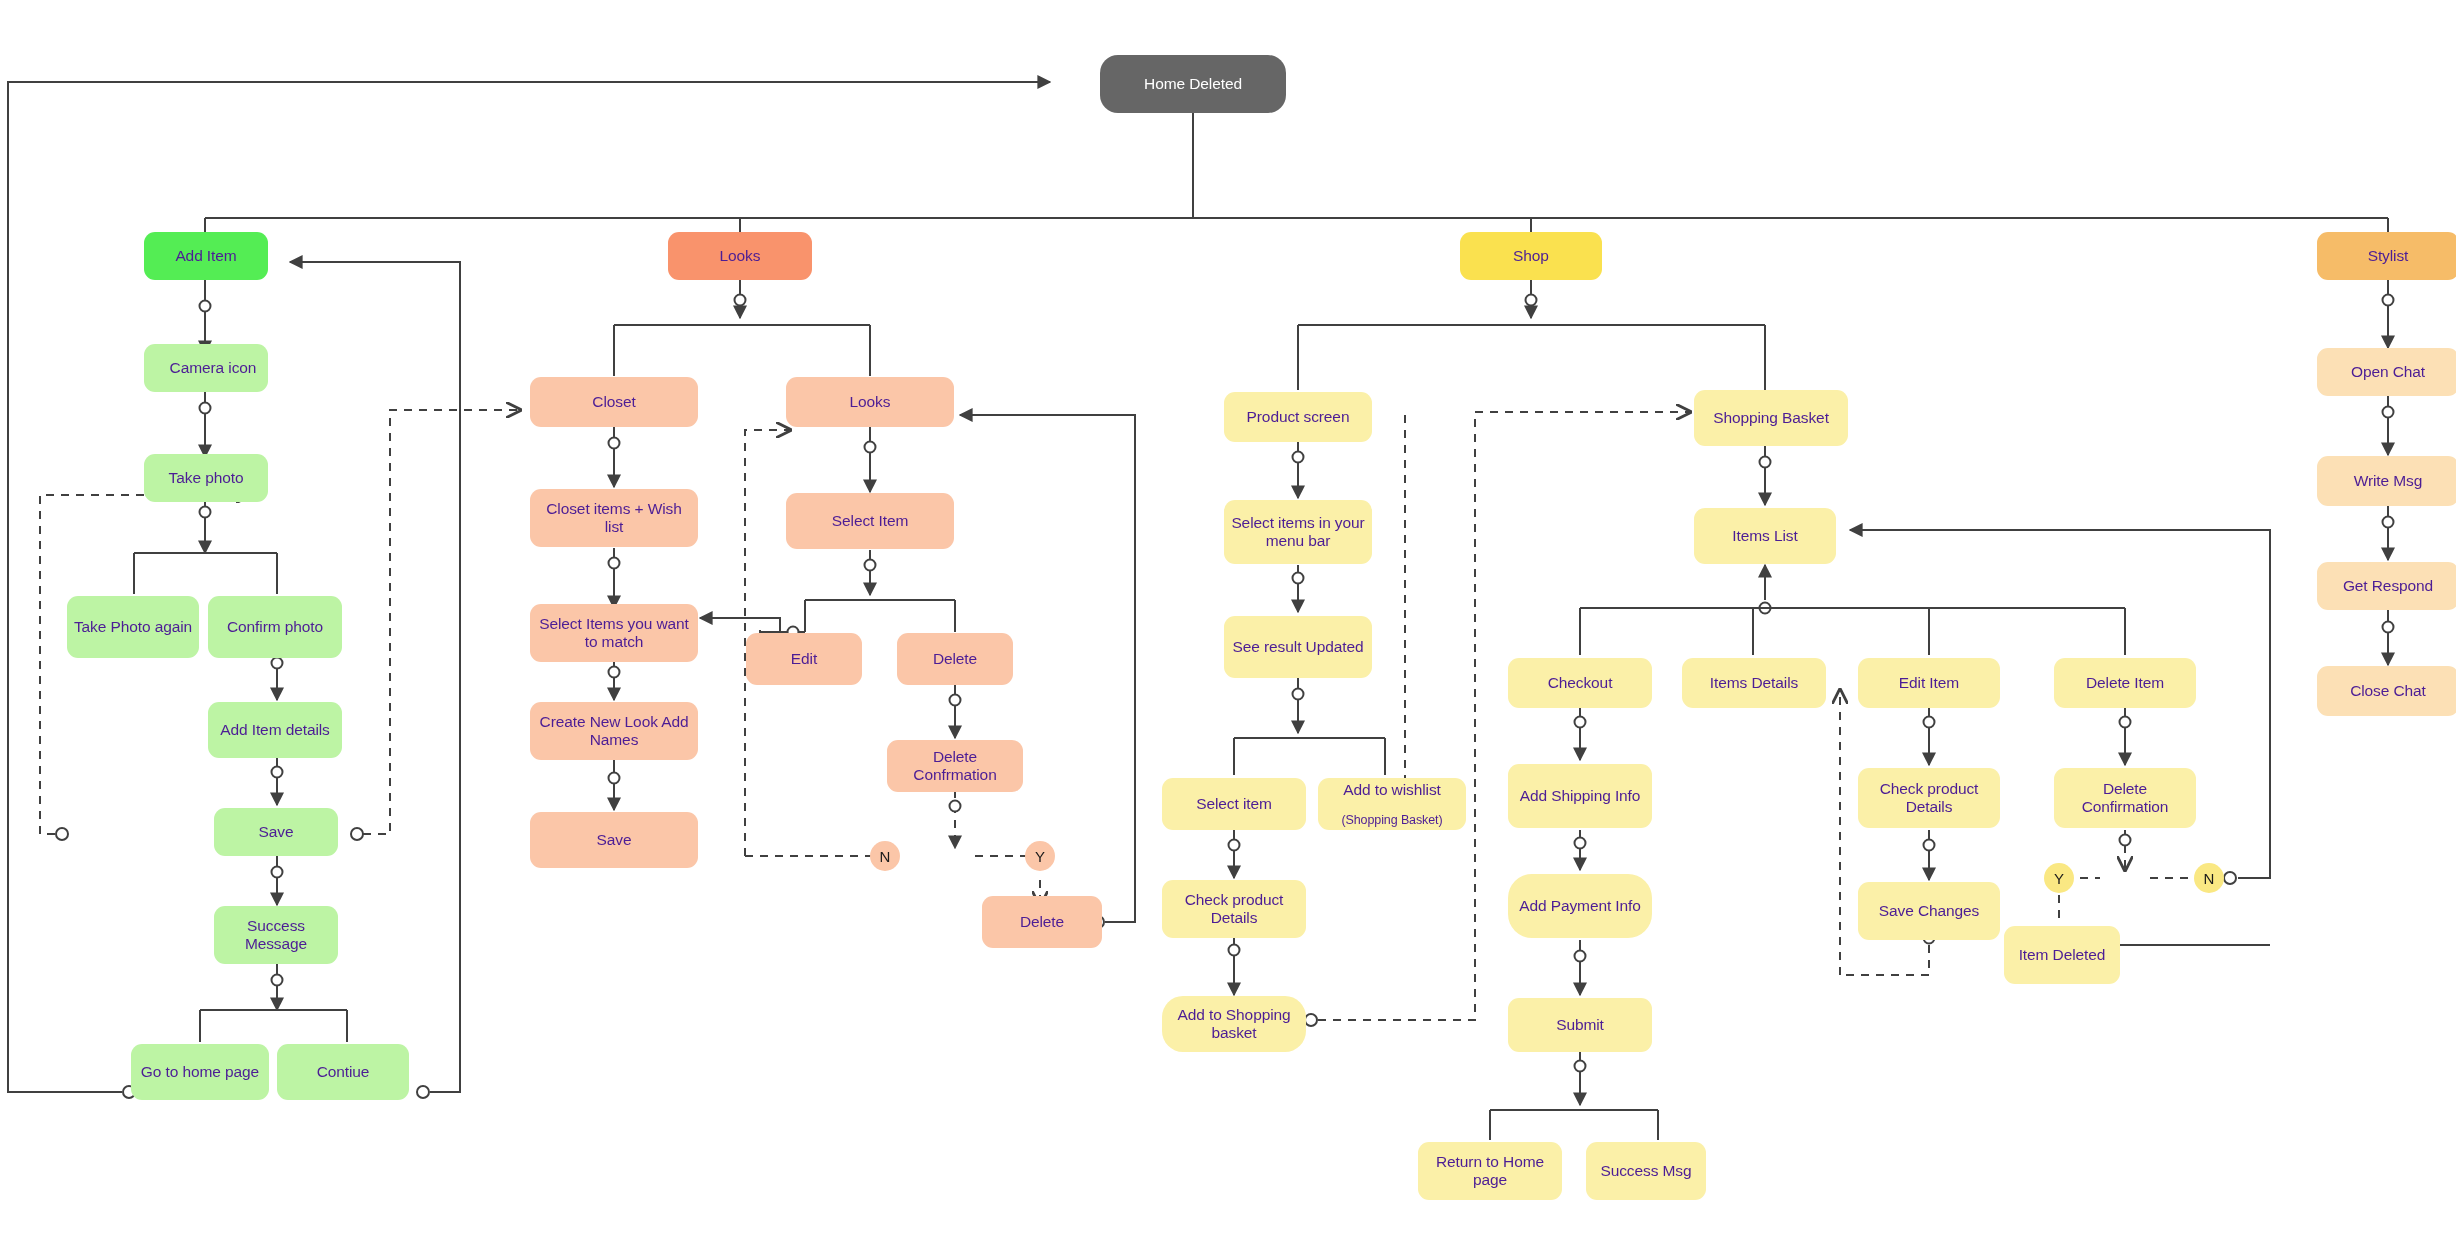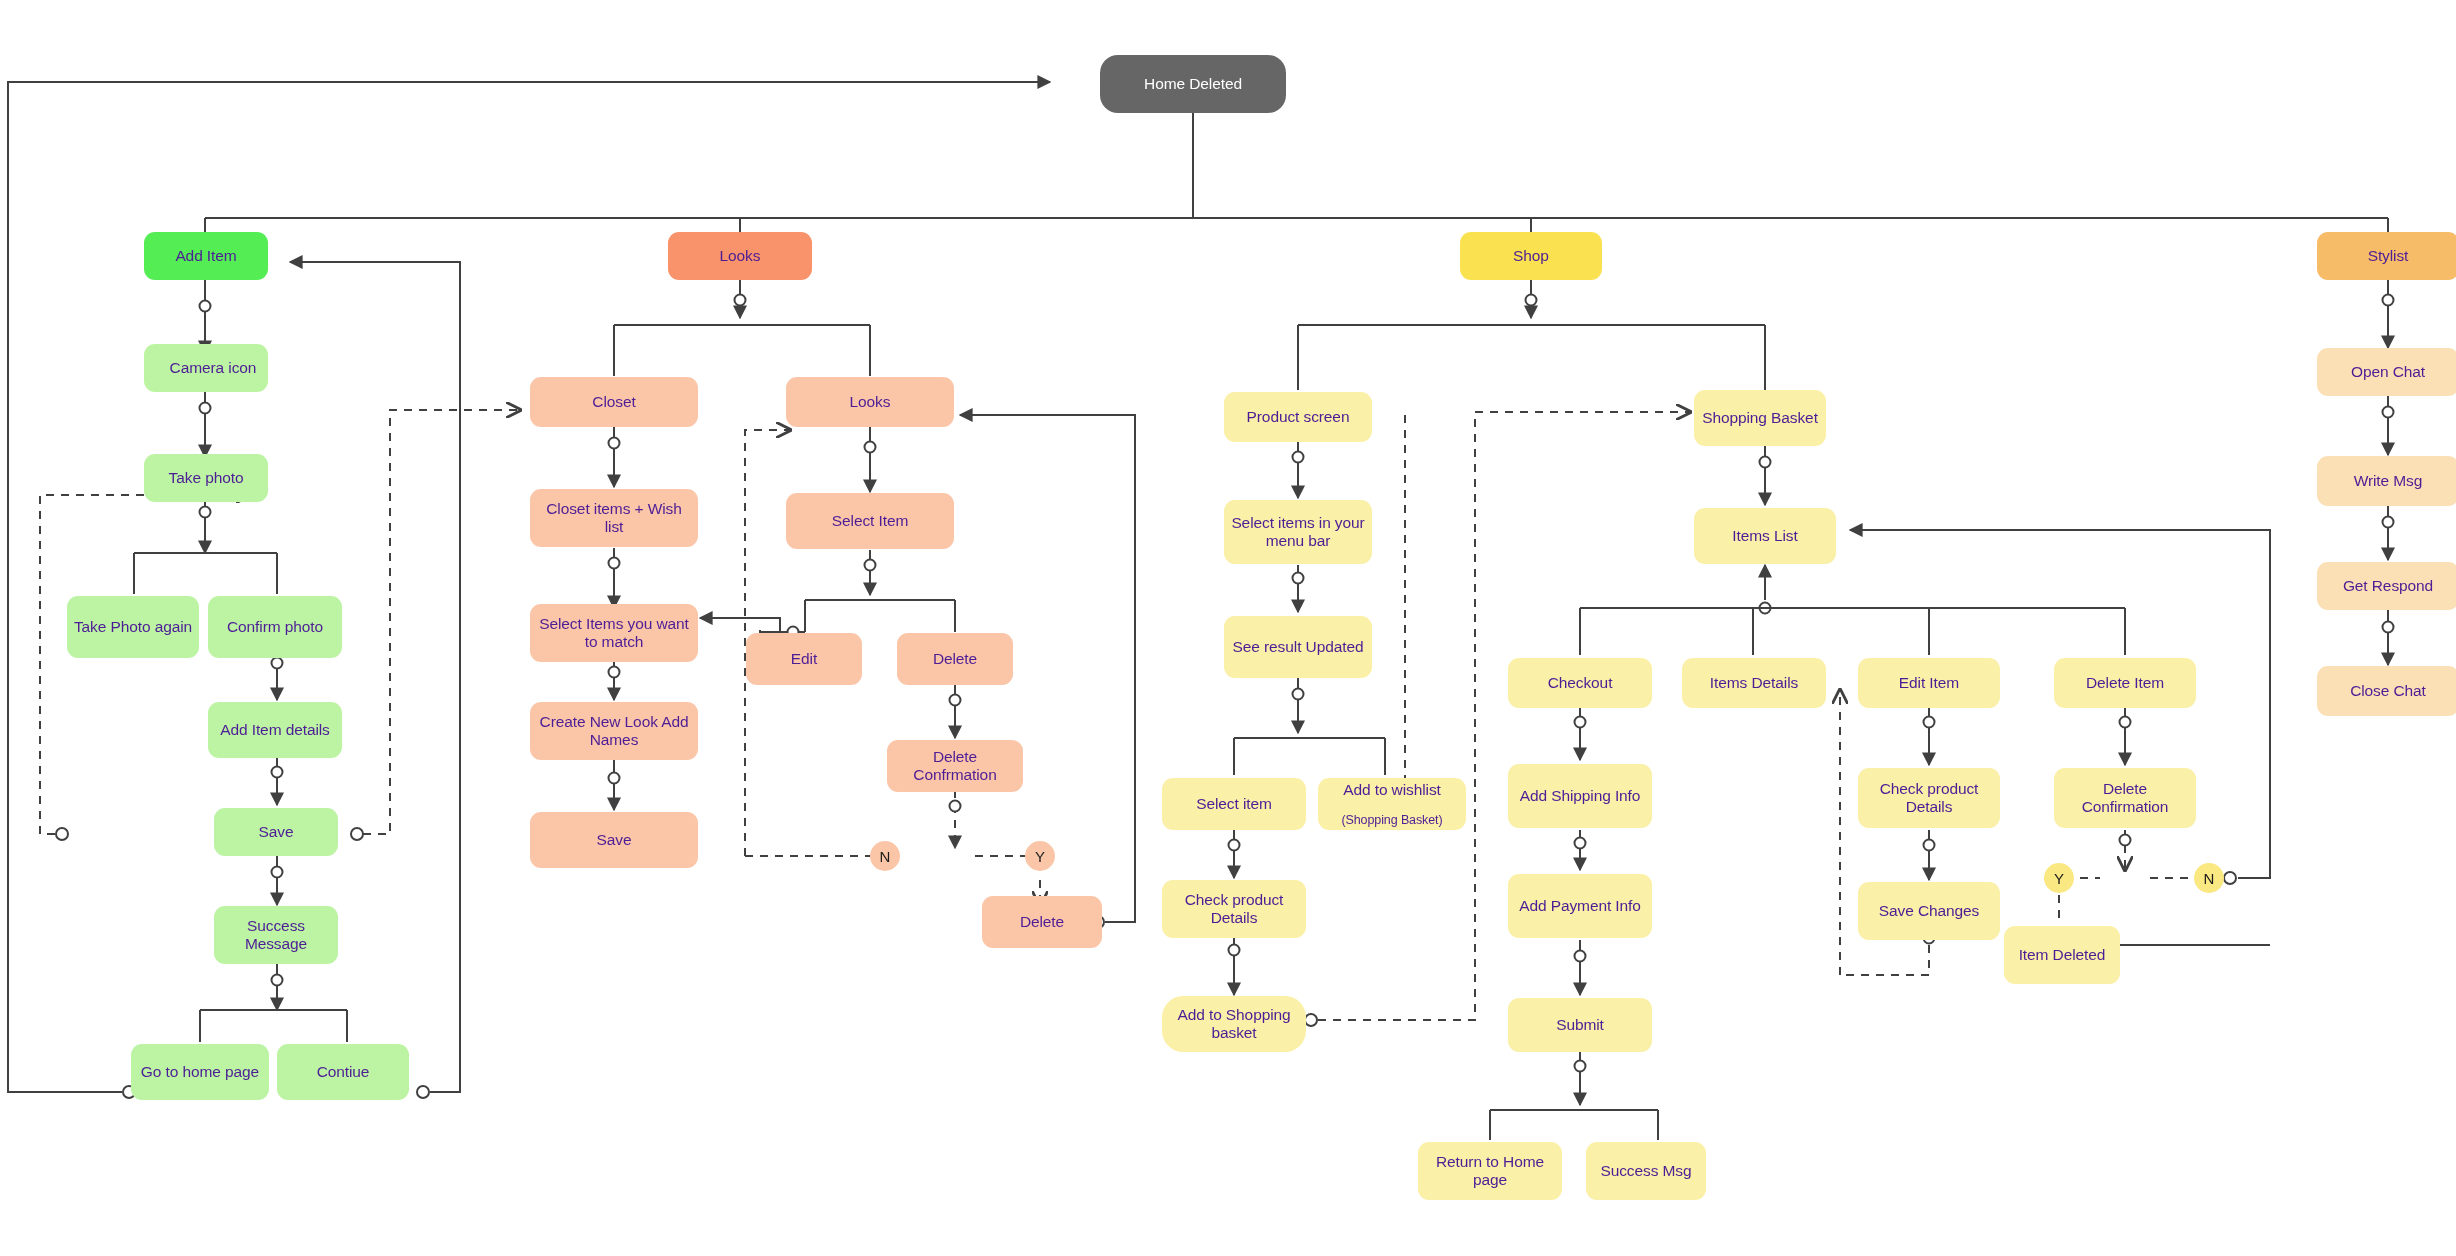--- a/index.html
+++ b/index.html
@@ -312,7 +312,7 @@
   <div class="node yellow-light" style="left:1162px;top:996px;width:144px;height:56px;border-radius:21px;">
     <span>Add to Shopping basket</span>
   </div>
-  <div class="node yellow-light" style="left:1694px;top:390px;width:132px;height:56px;align-items:center;">
+  <div class="node yellow-light" style="left:1694px;top:390px;width:154px;height:56px;align-items:center;">
     <span>Shopping Basket</span>
   </div>
   <div class="node yellow-light" style="left:1694px;top:508px;width:142px;height:56px;">

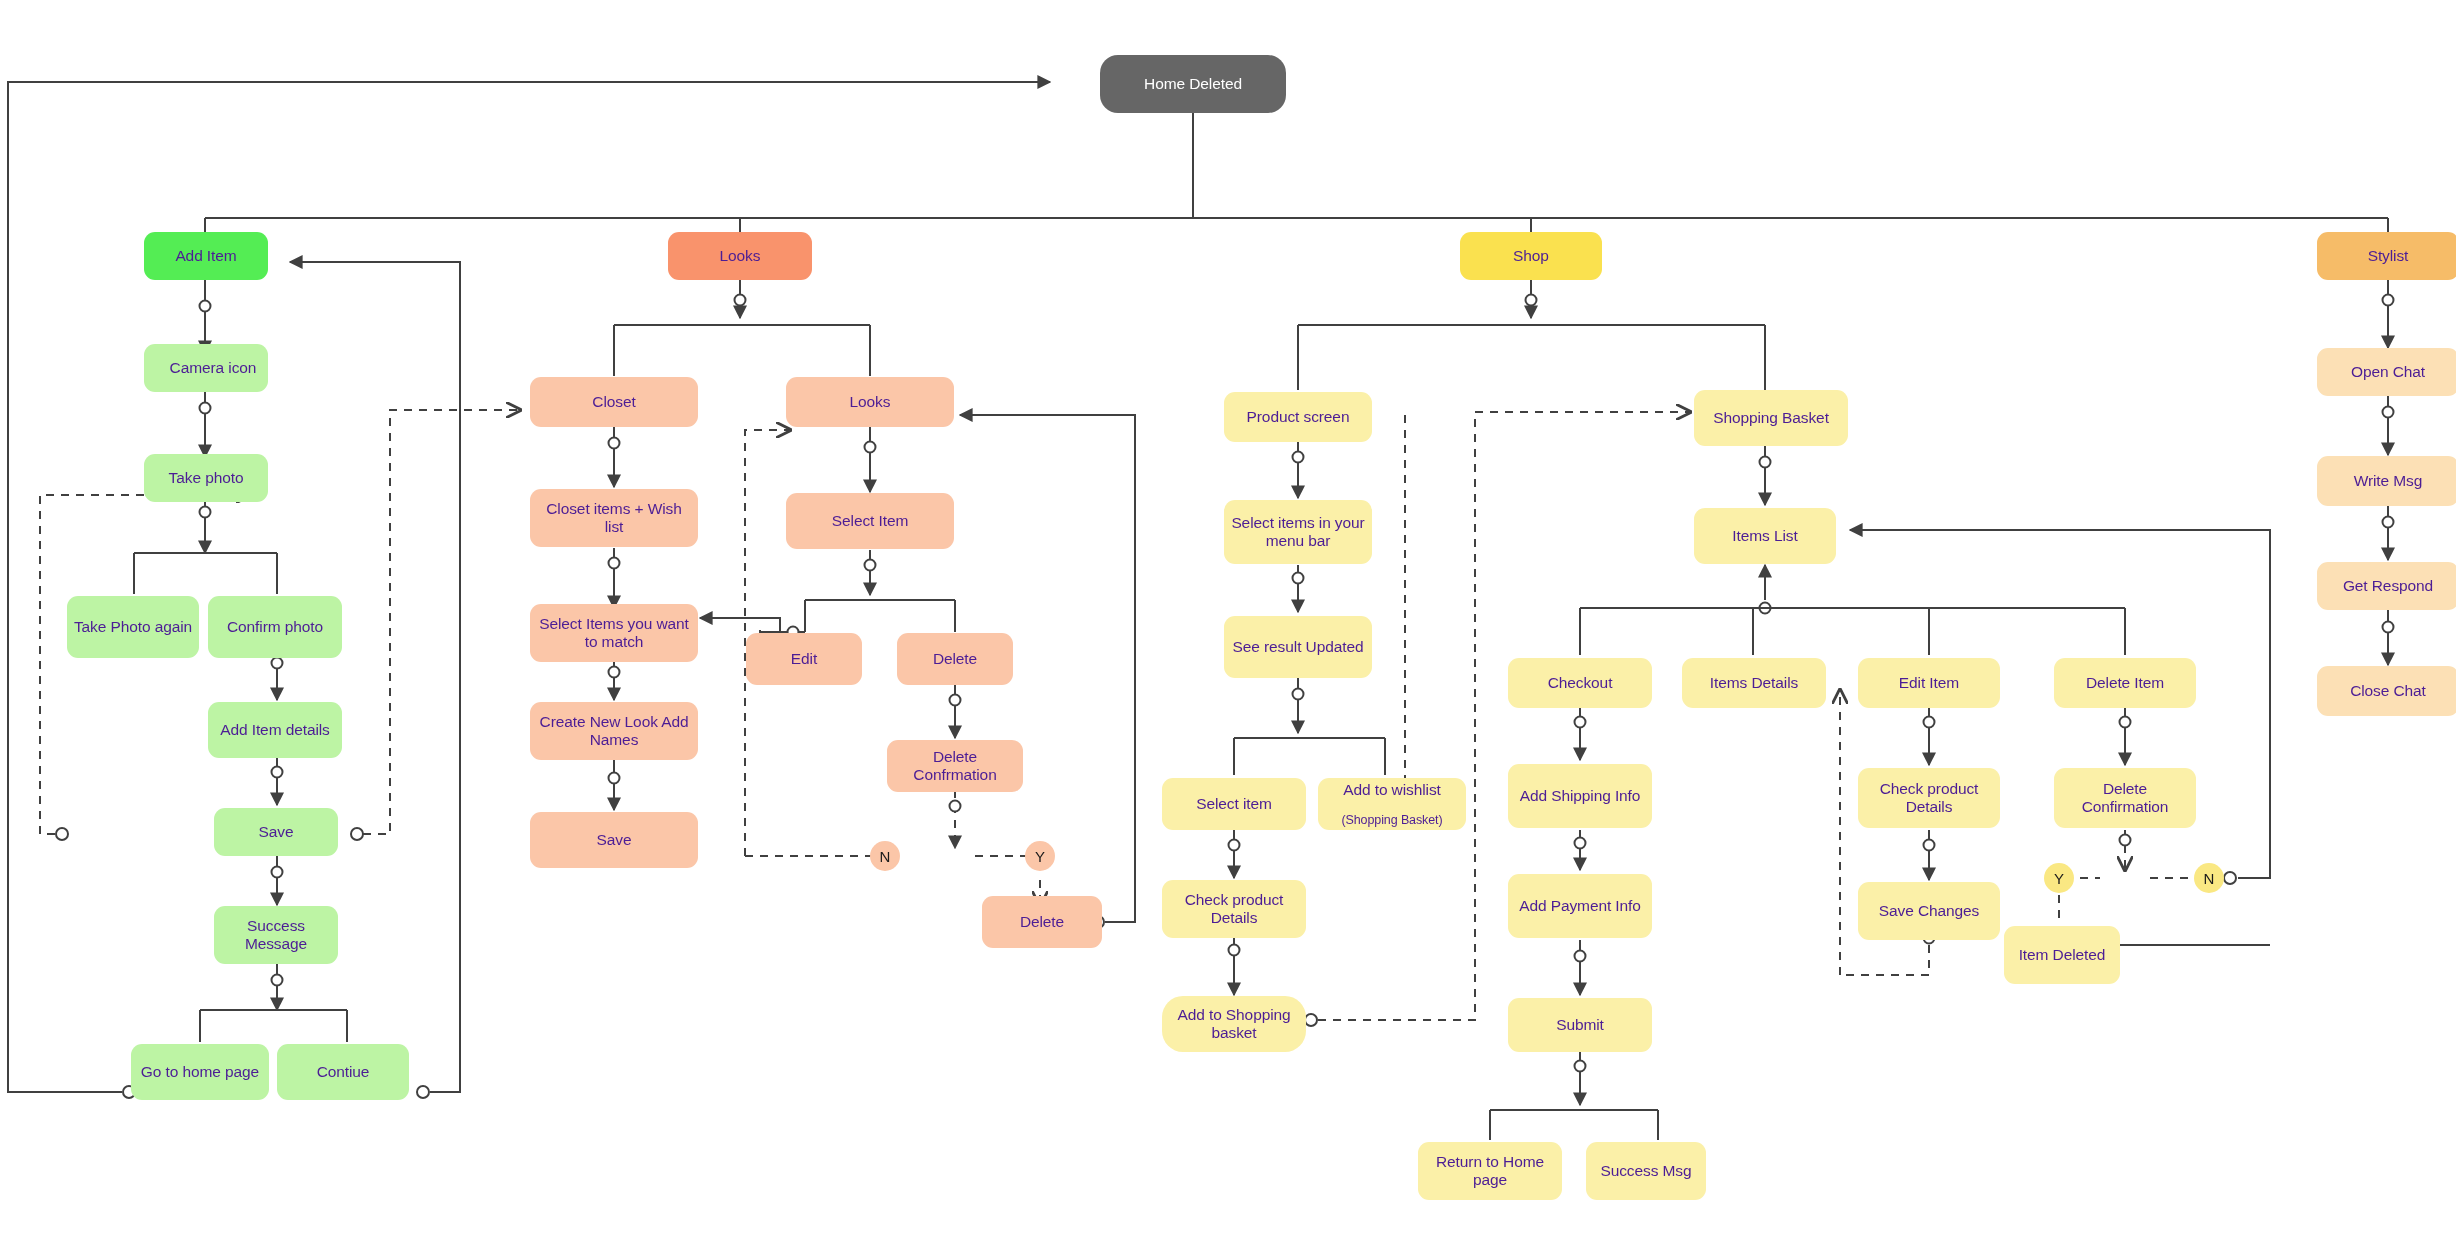--- a/index.html
+++ b/index.html
@@ -333,7 +333,7 @@
   <div class="node yellow-light" style="left:1508px;top:764px;width:144px;height:64px;">
     <span>Add Shipping Info</span>
   </div>
-  <div class="node yellow-light" style="left:1508px;top:874px;width:144px;height:64px;">
+  <div class="node yellow-light" style="left:1508px;top:874px;width:144px;height:64px;border-radius:24px;">
     <span>Add Payment Info</span>
   </div>
   <div class="node yellow-light" style="left:1508px;top:998px;width:144px;height:54px;">

